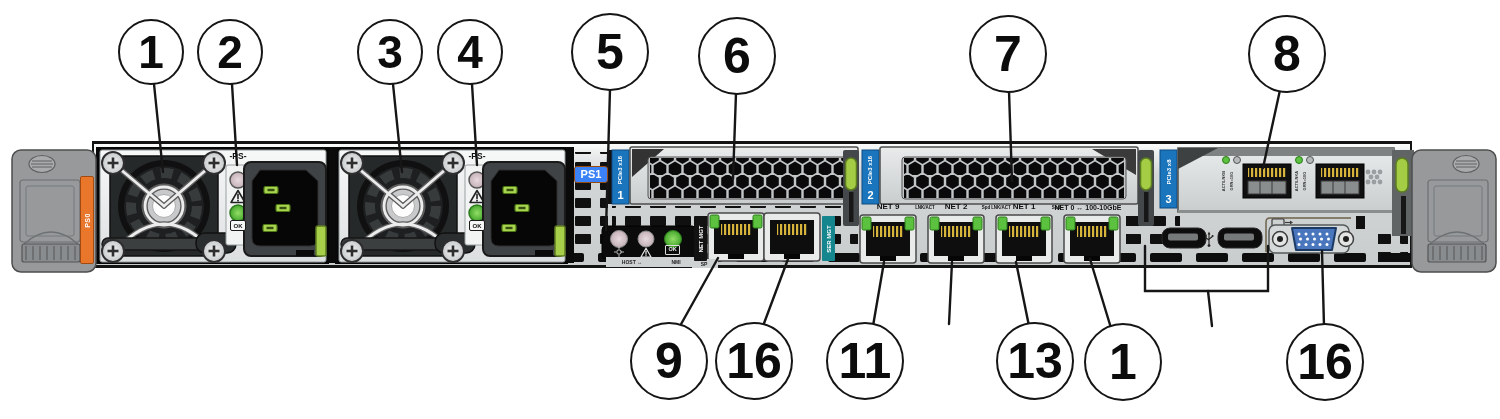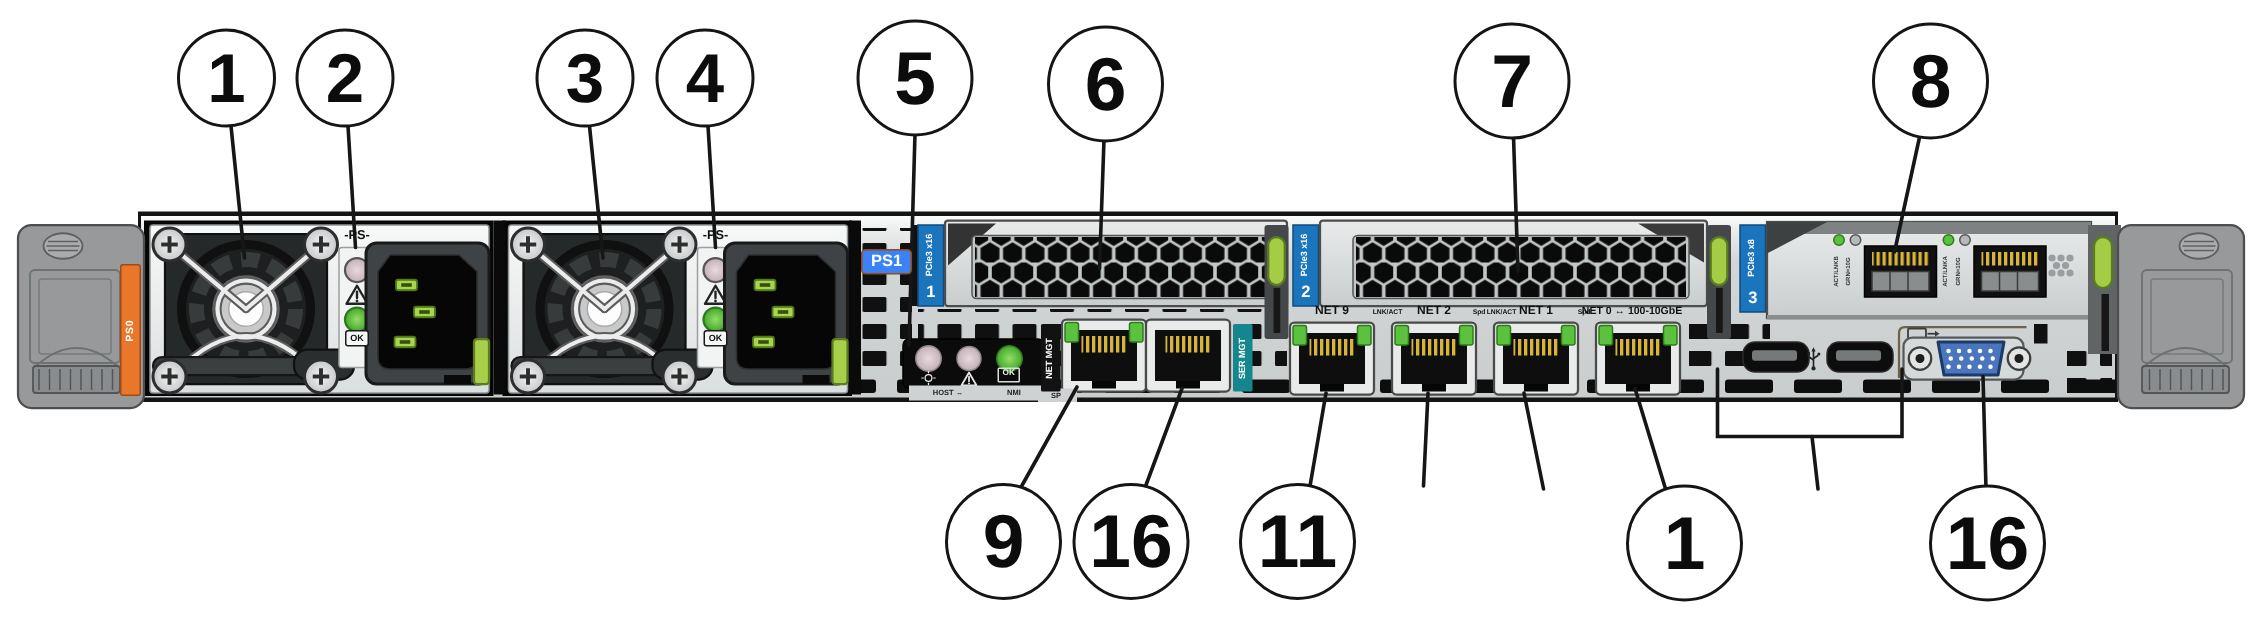--- a/index.html
+++ b/index.html
@@ -430,6 +430,7 @@
 <div class="callout lg" style="left:630px;top:322px;">9</div>
 <div class="callout lg" style="left:715px;top:322px;">16</div>
 <div class="callout lg" style="left:826px;top:322px;">11</div>
+<div class="callout lg" style="left:996px;top:322px;">13</div>
 <div class="callout lg" style="left:1084px;top:323px;">1</div>
 <div class="callout lg" style="left:1286px;top:323px;">16</div>
 

